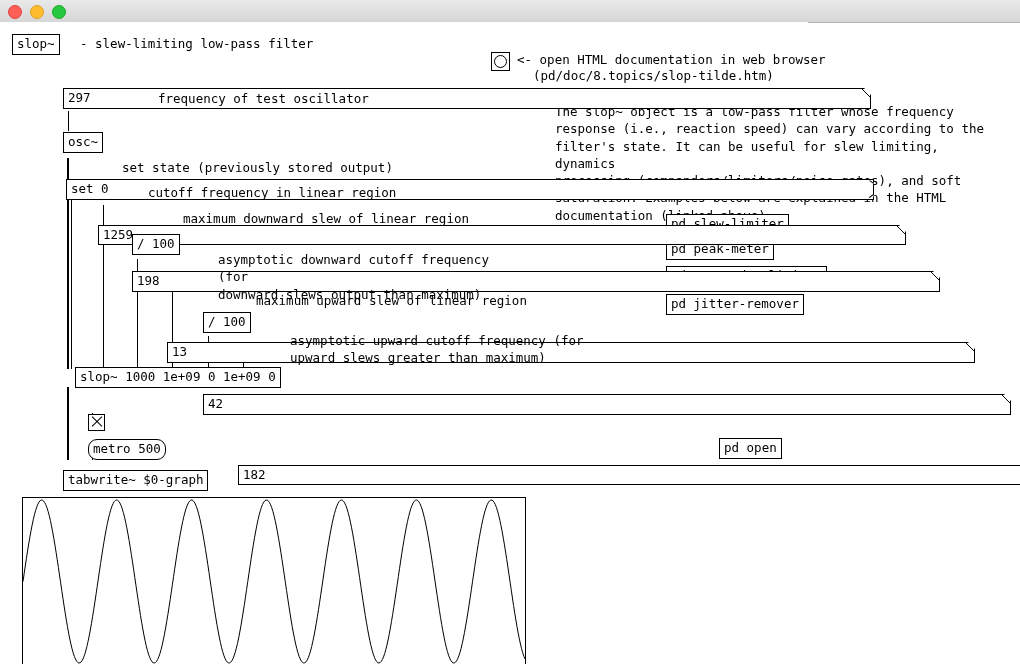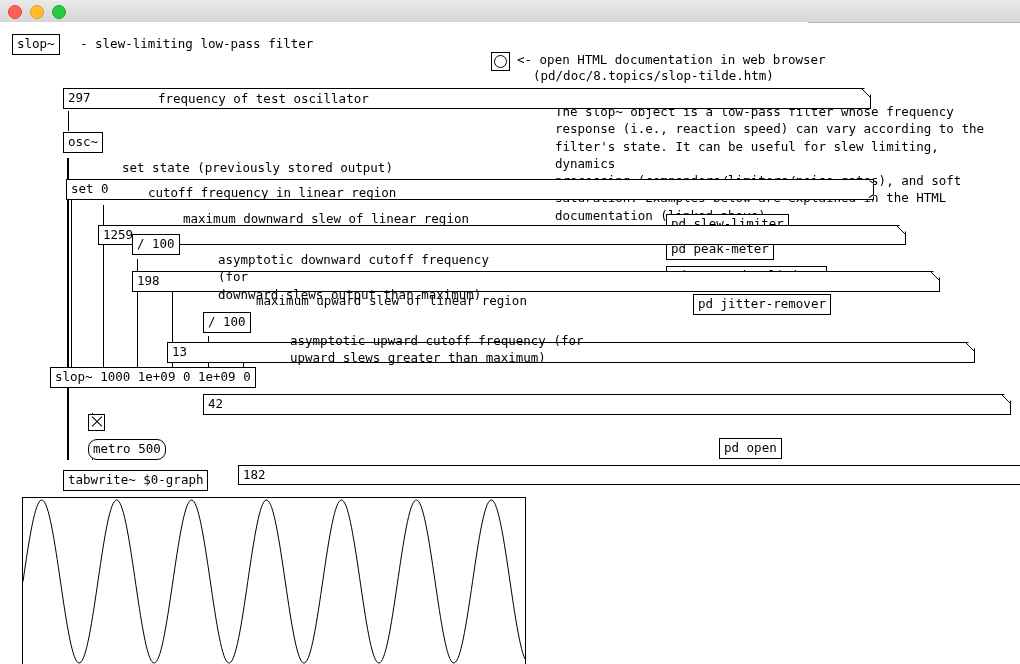--- a/index.html
+++ b/index.html
@@ -219,7 +219,7 @@
   <div class="node obj" style="left:666px; top:192px;">pd slew-limiter</div>
   <div class="node obj" style="left:666px; top:217px;">pd peak-meter</div>
   <div class="node obj" style="left:666px; top:244px;">pd compander-limiter</div>
-  <div class="node obj" style="left:666px; top:272px;margin-left:27px;">pd jitter-remover</div>
+  <div class="node obj" style="left:666px; top:272px;">pd jitter-remover</div>
 
   <div class="node obj" style="left:719px; top:416px;">pd open</div>
 

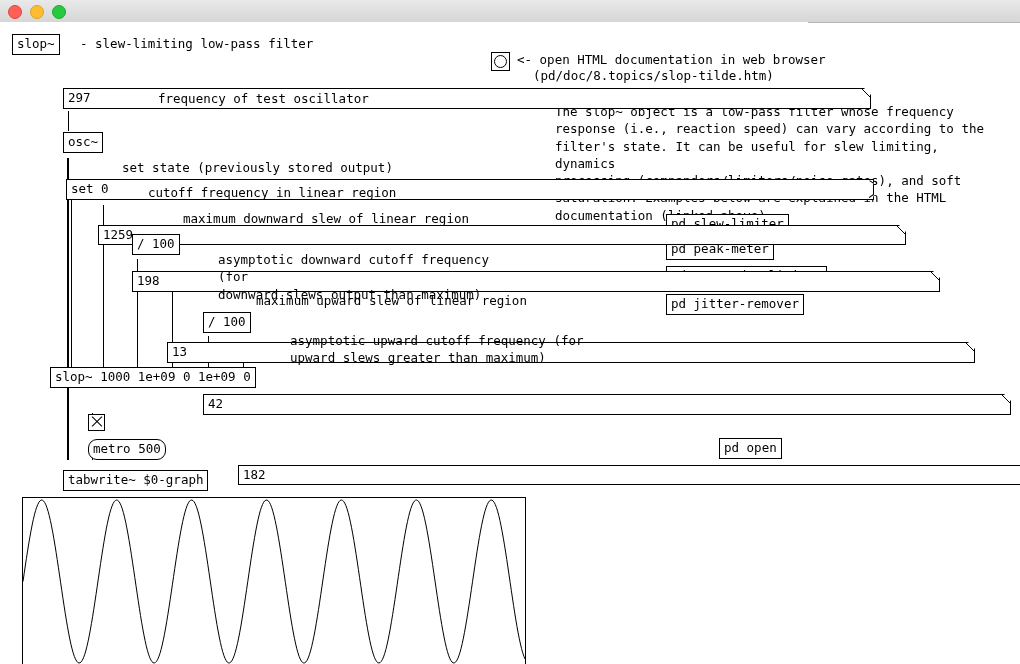--- a/index.html
+++ b/index.html
@@ -279,7 +279,7 @@
   <div class="big-text" style="left:290px; top:310px; width:300px;">asymptotic upward cutoff frequency (for
 upward slews greater than maximum)</div>
 
-  <div class="node obj" style="left:50px; top:345px;">slop~ 1000 1e+09 0 1e+09 0</div>
+  <div class="node obj" style="left:75px; top:345px;">slop~ 1000 1e+09 0 1e+09 0</div>
 
   <div class="toggle" style="position:absolute; left:88px; top:392px;">
     <span class="x1"></span>

